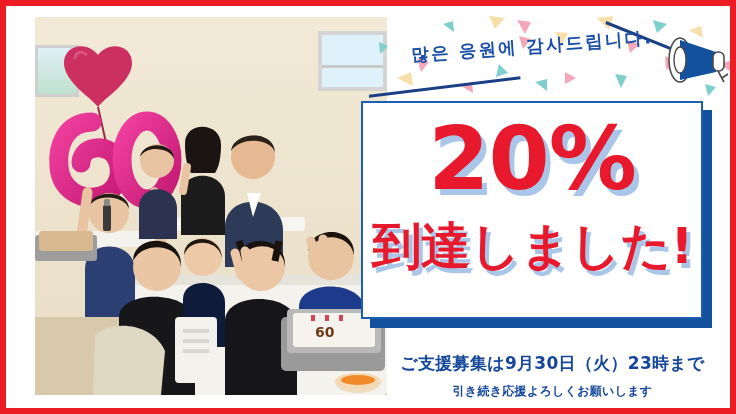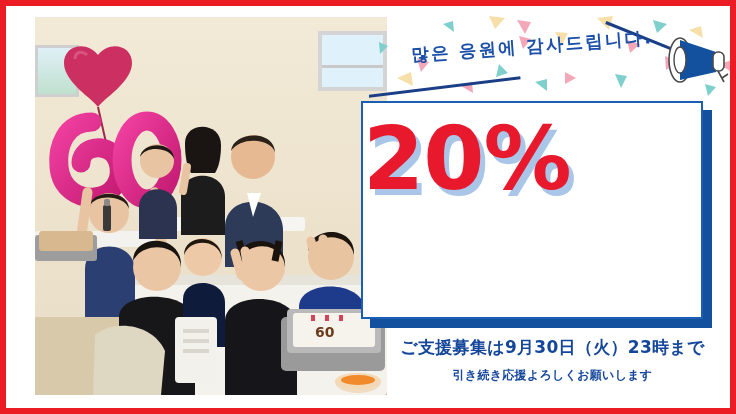--- a/index.html
+++ b/index.html
@@ -58,7 +58,7 @@
   }
   .pct{
     position:absolute; left:0; right:0; top:12px;
-    text-align:left;
+    text-align:center;
     font-size:88px; line-height:1;
     font-weight:bold; color:#e8192c;
     letter-spacing:-1px;

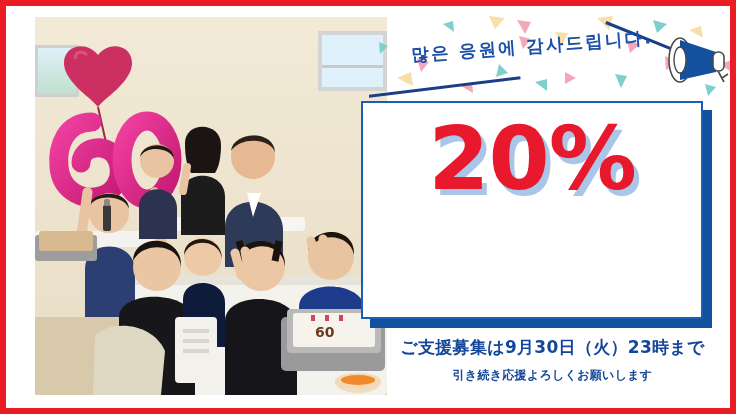--- a/index.html
+++ b/index.html
@@ -246,6 +246,7 @@
   <div class="card-shadow"></div>
   <div class="card">
     <div class="pct">20%</div>
+    <div class="reach">到達しました!</div>
   </div>
 
   <div class="note">

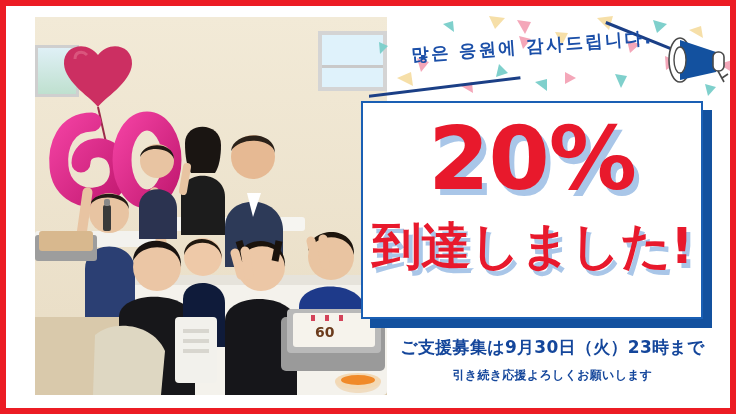--- a/index.html
+++ b/index.html
@@ -84,7 +84,7 @@
     font-weight:bold;
     font-family:"DejaVu Sans","Liberation Sans",sans-serif;
   }
-  .note-l1{ font-size:17px; line-height:28px; letter-spacing:.3px; }
+  .note-l1{ font-size:17px; line-height:28px; letter-spacing:.3px;margin-top:16px; }
   .note-l2{ font-size:12px; line-height:28px; letter-spacing:.3px; }
 </style>
 </head>

